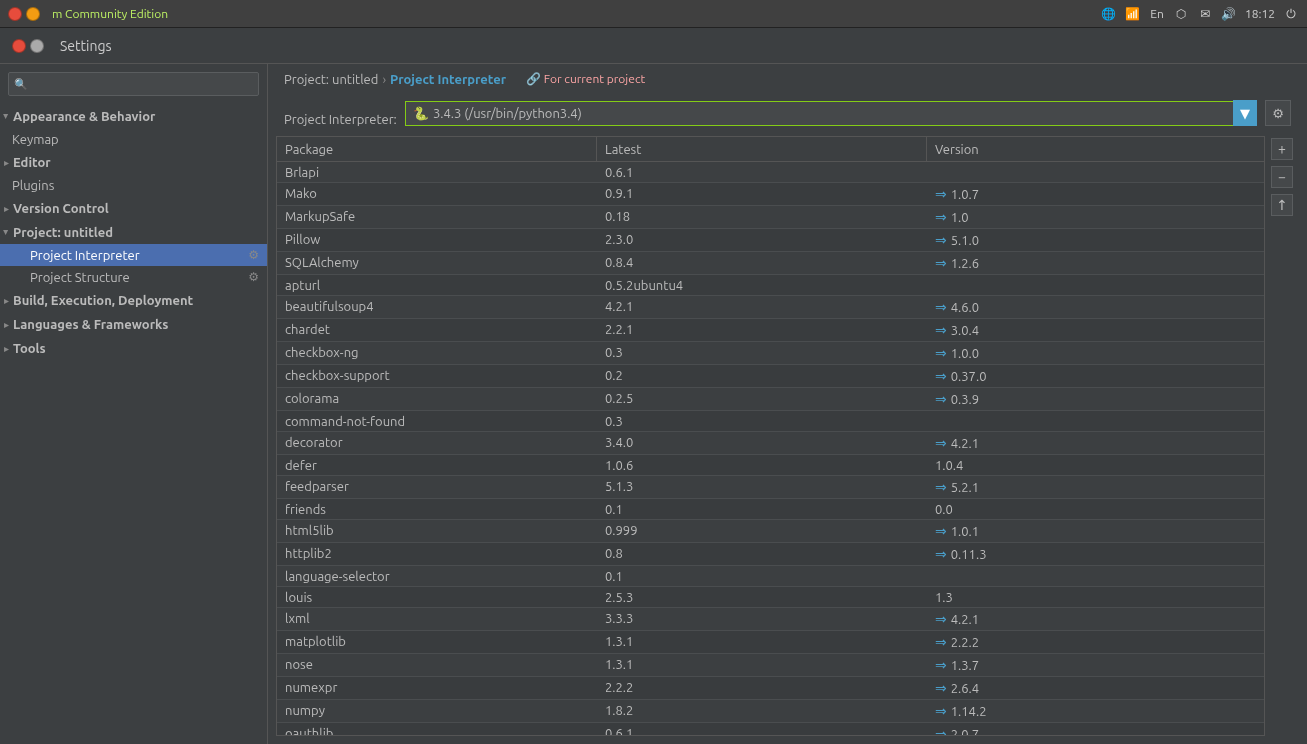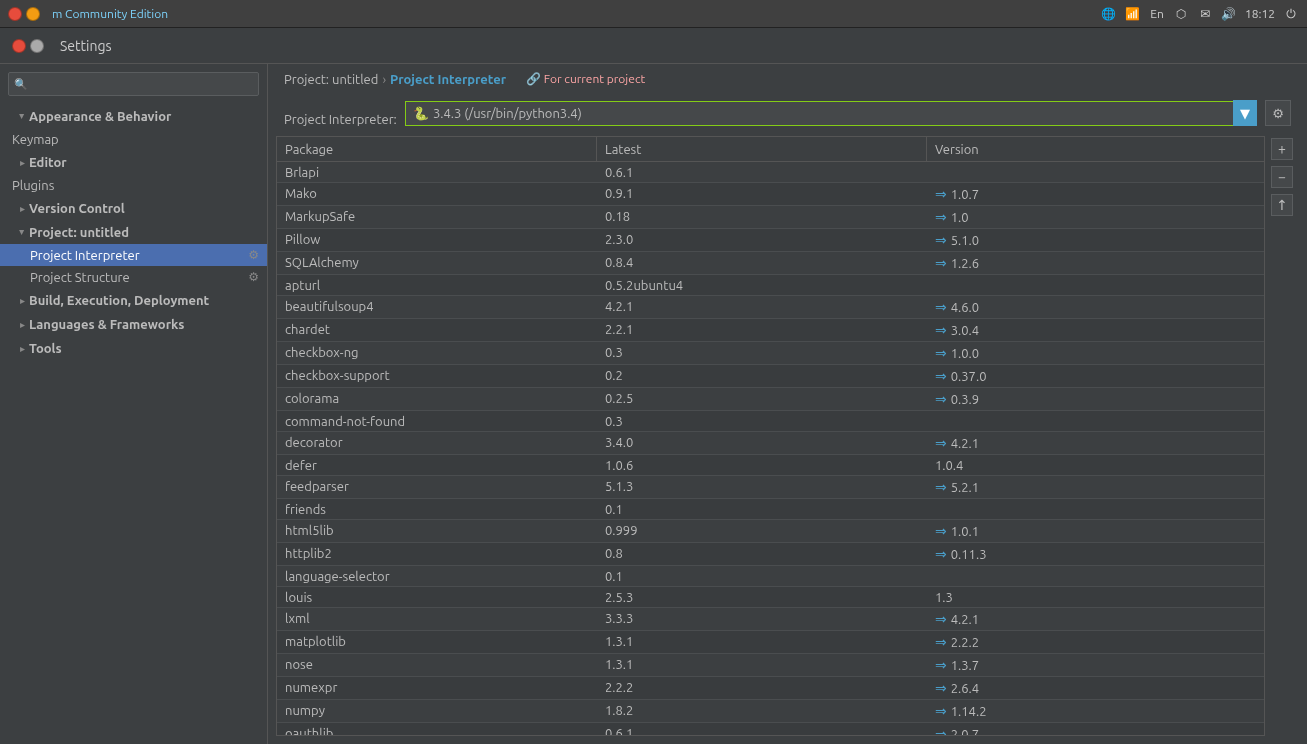--- a/index.html
+++ b/index.html
@@ -38,7 +38,7 @@
     .tb-close { background: #e74c3c; }
     .tb-min { background: #f39c12; }
     .titlebar-title {
-      color: #7dd3fc;
+      color: #bef264;
       font-size: 12px;
       margin-left: 4px;
     }

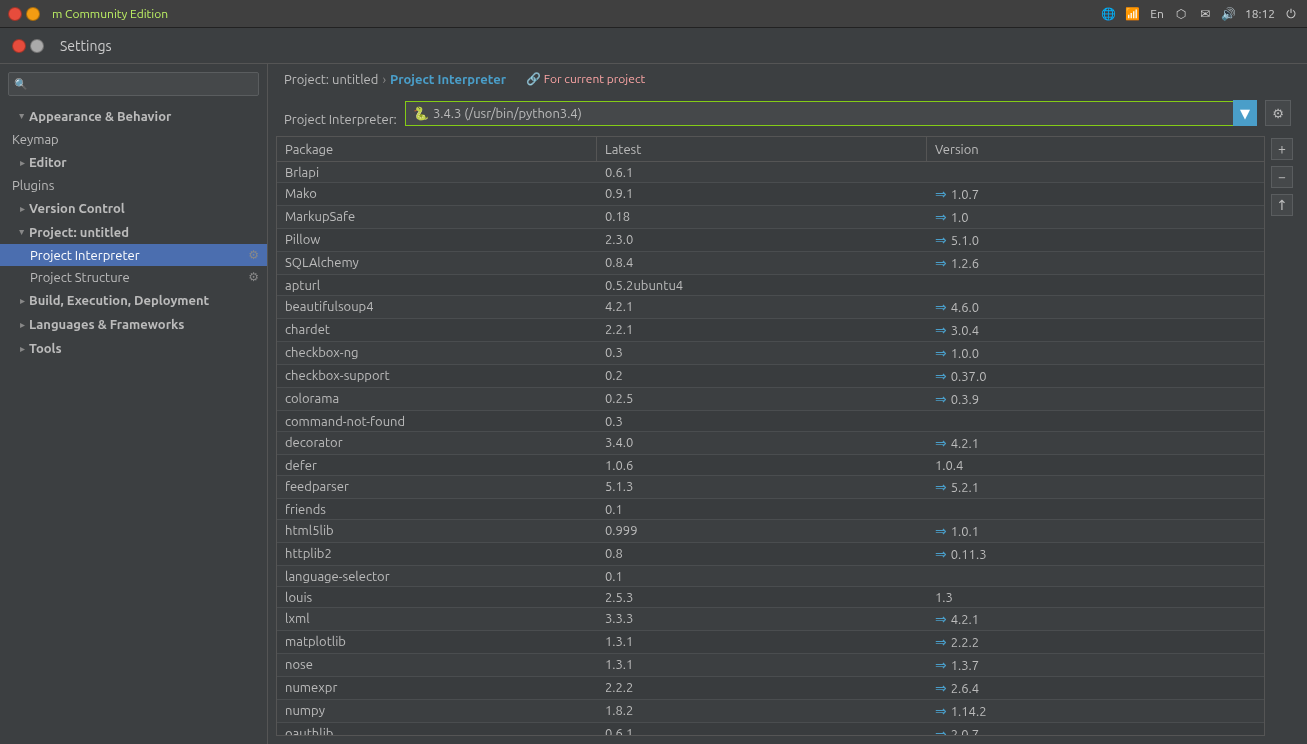--- a/index.html
+++ b/index.html
@@ -144,7 +144,7 @@
     .nav-group-header {
       display: flex;
       align-items: center;
-      padding: 5px 20px;
+      padding: 5px 4px;
       cursor: pointer;
       color: #bbb;
       font-size: 13px;

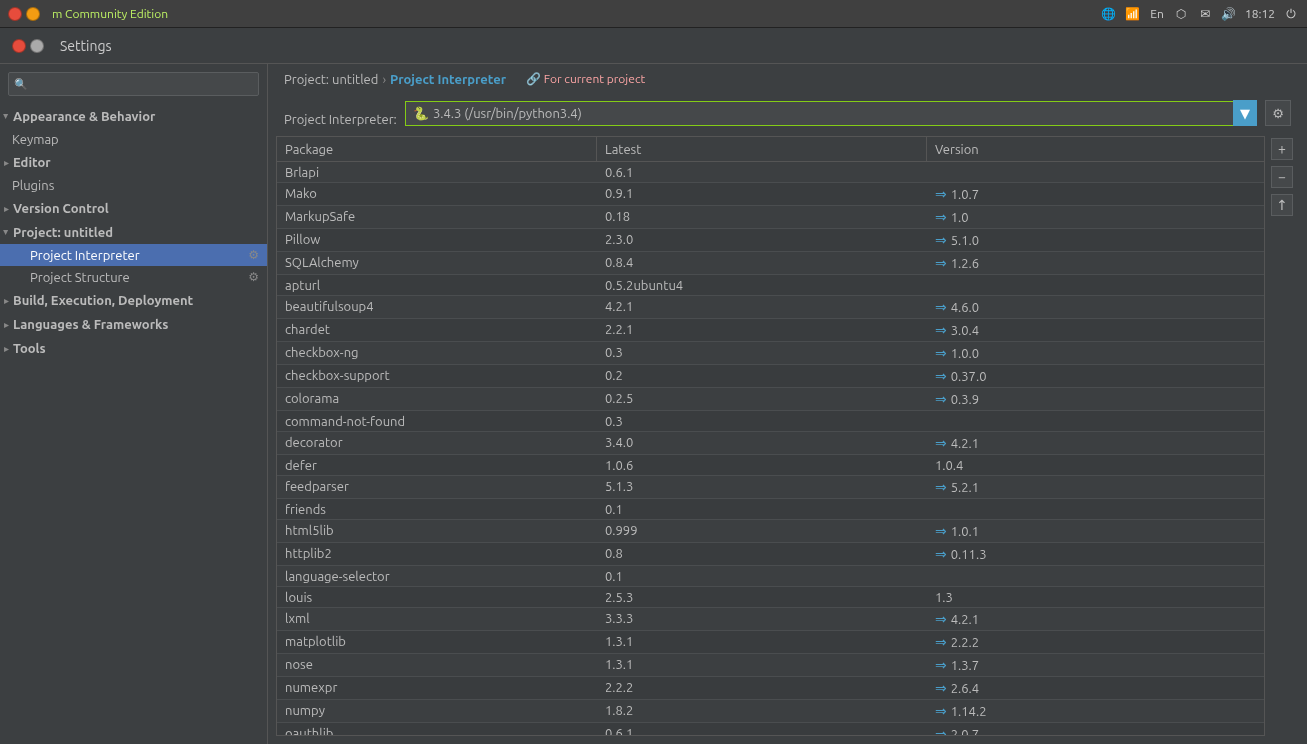--- a/index.html
+++ b/index.html
@@ -553,6 +553,7 @@
               <div class="tr">
                 <div class="td">friends</div>
                 <div class="td td-version">0.1</div>
+                <div class="td td-latest">0.0</div>
               </div>
               <div class="tr">
                 <div class="td">html5lib</div>

